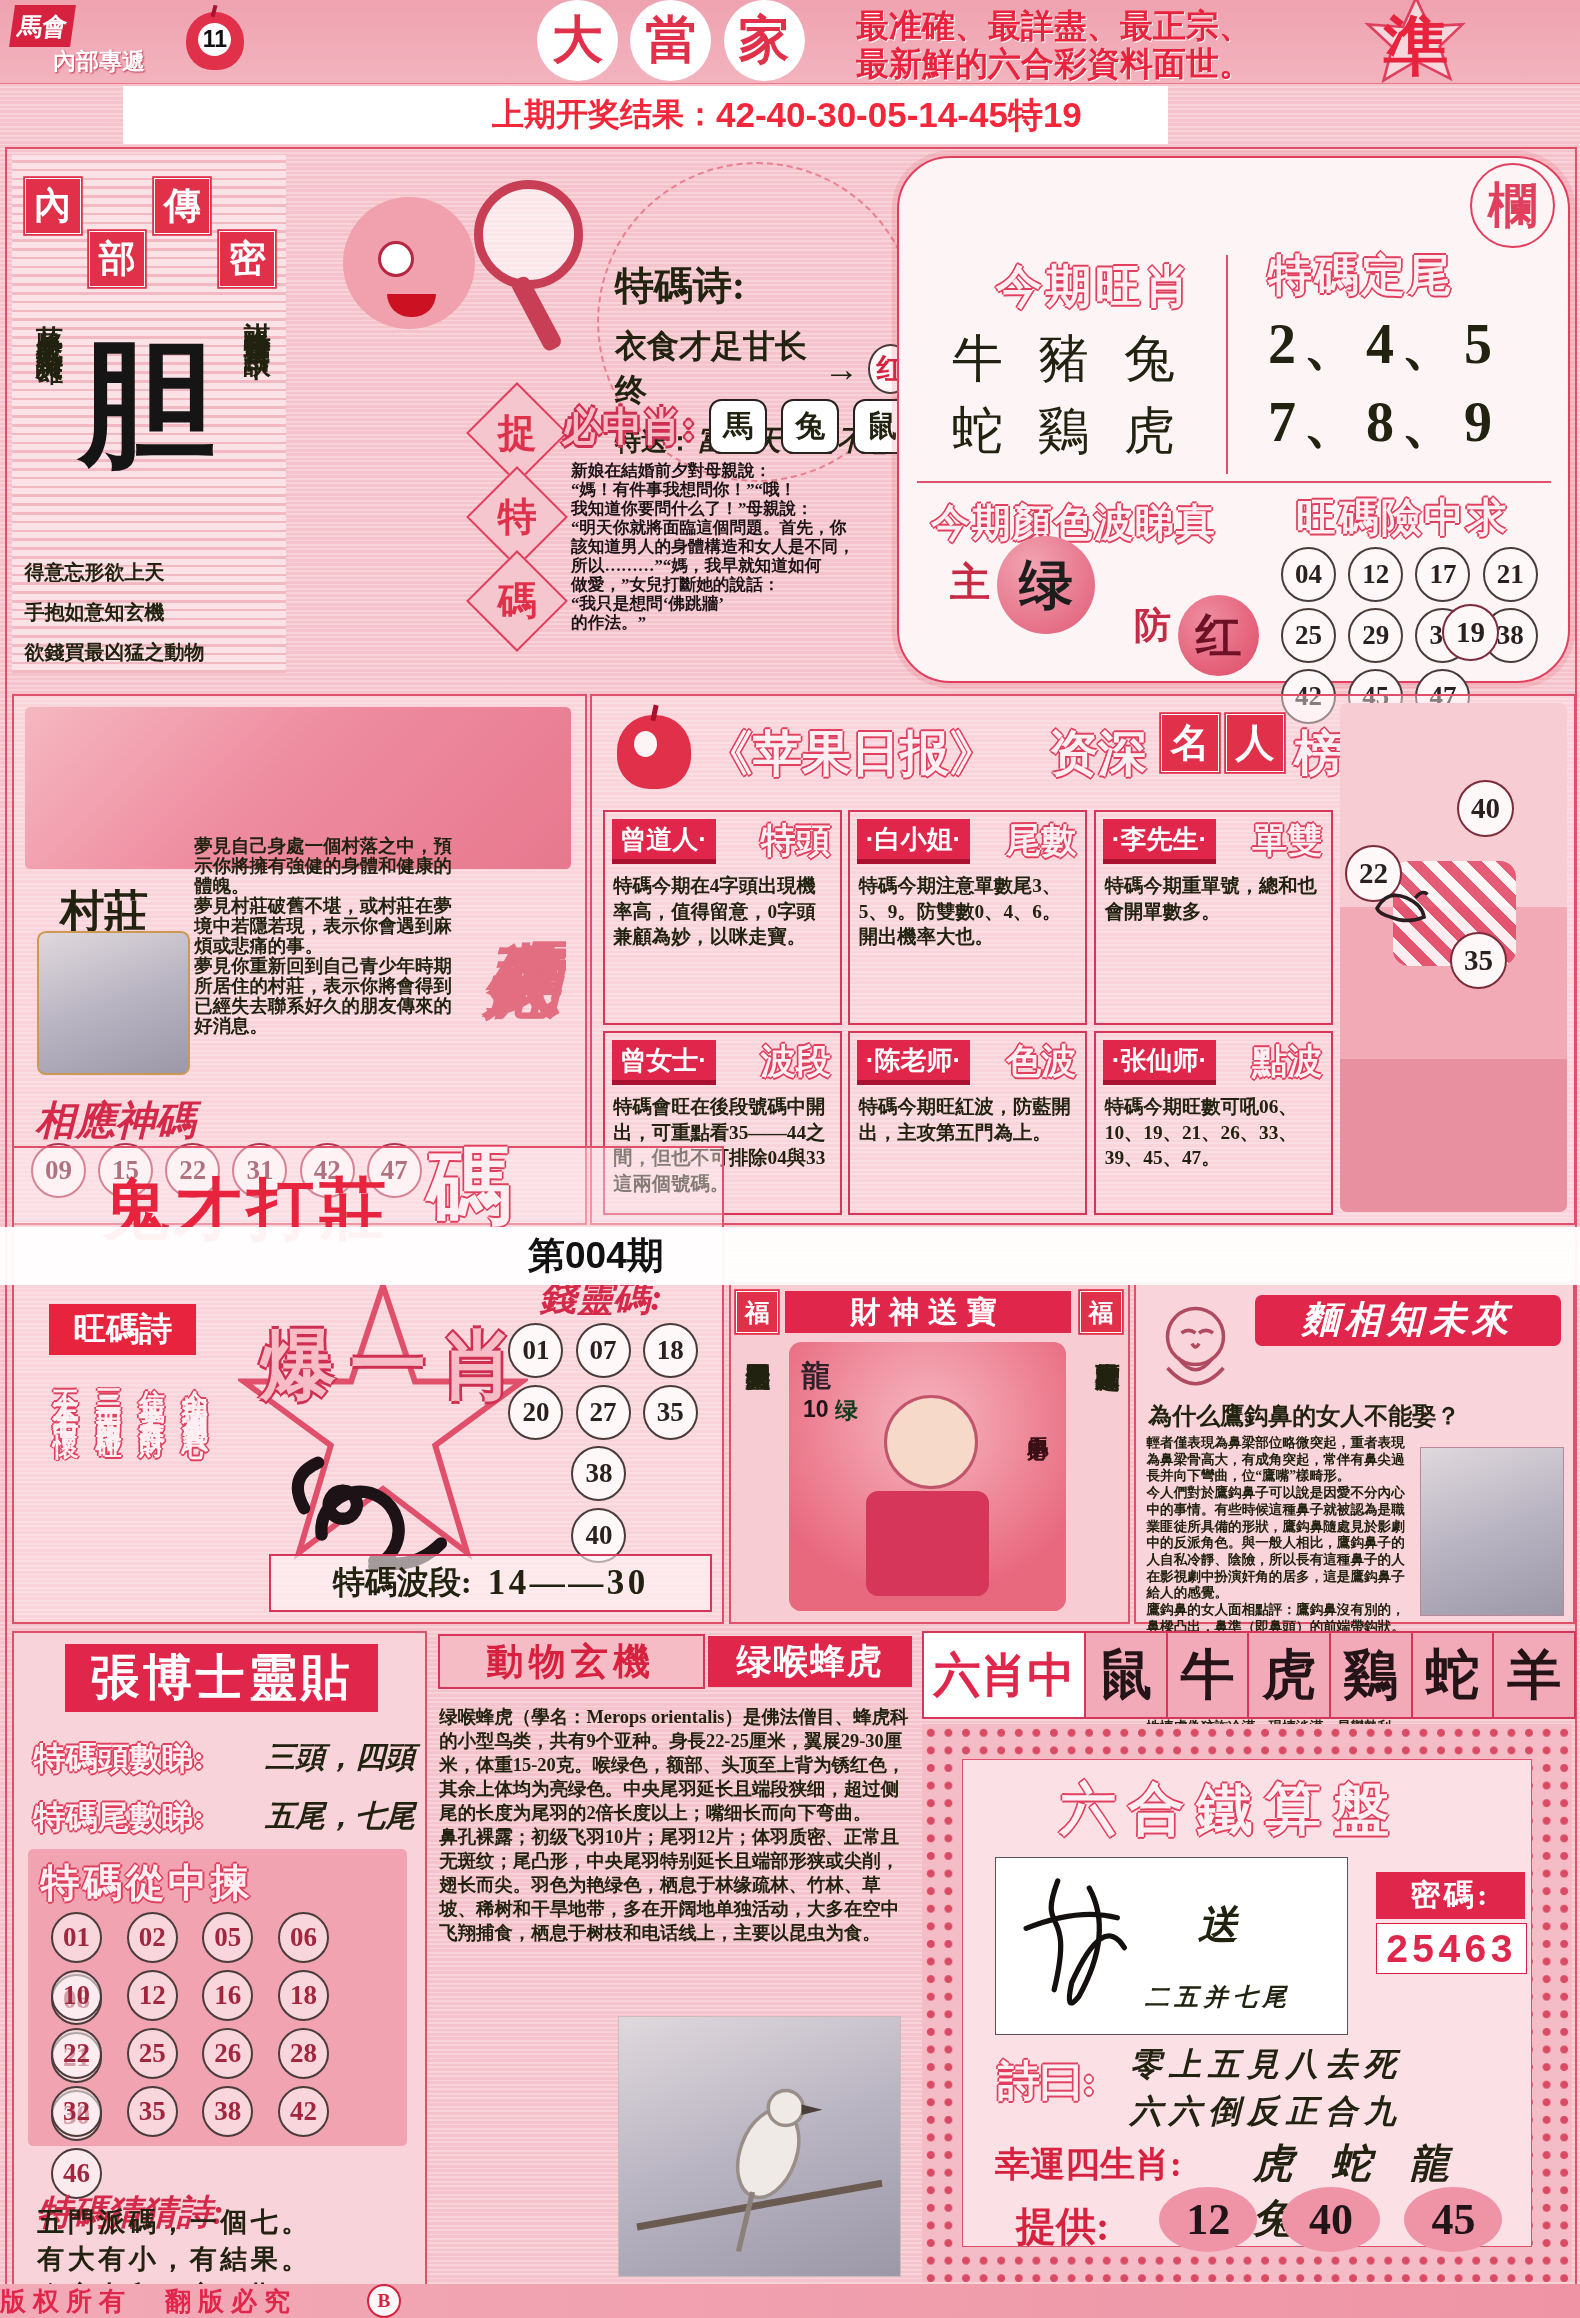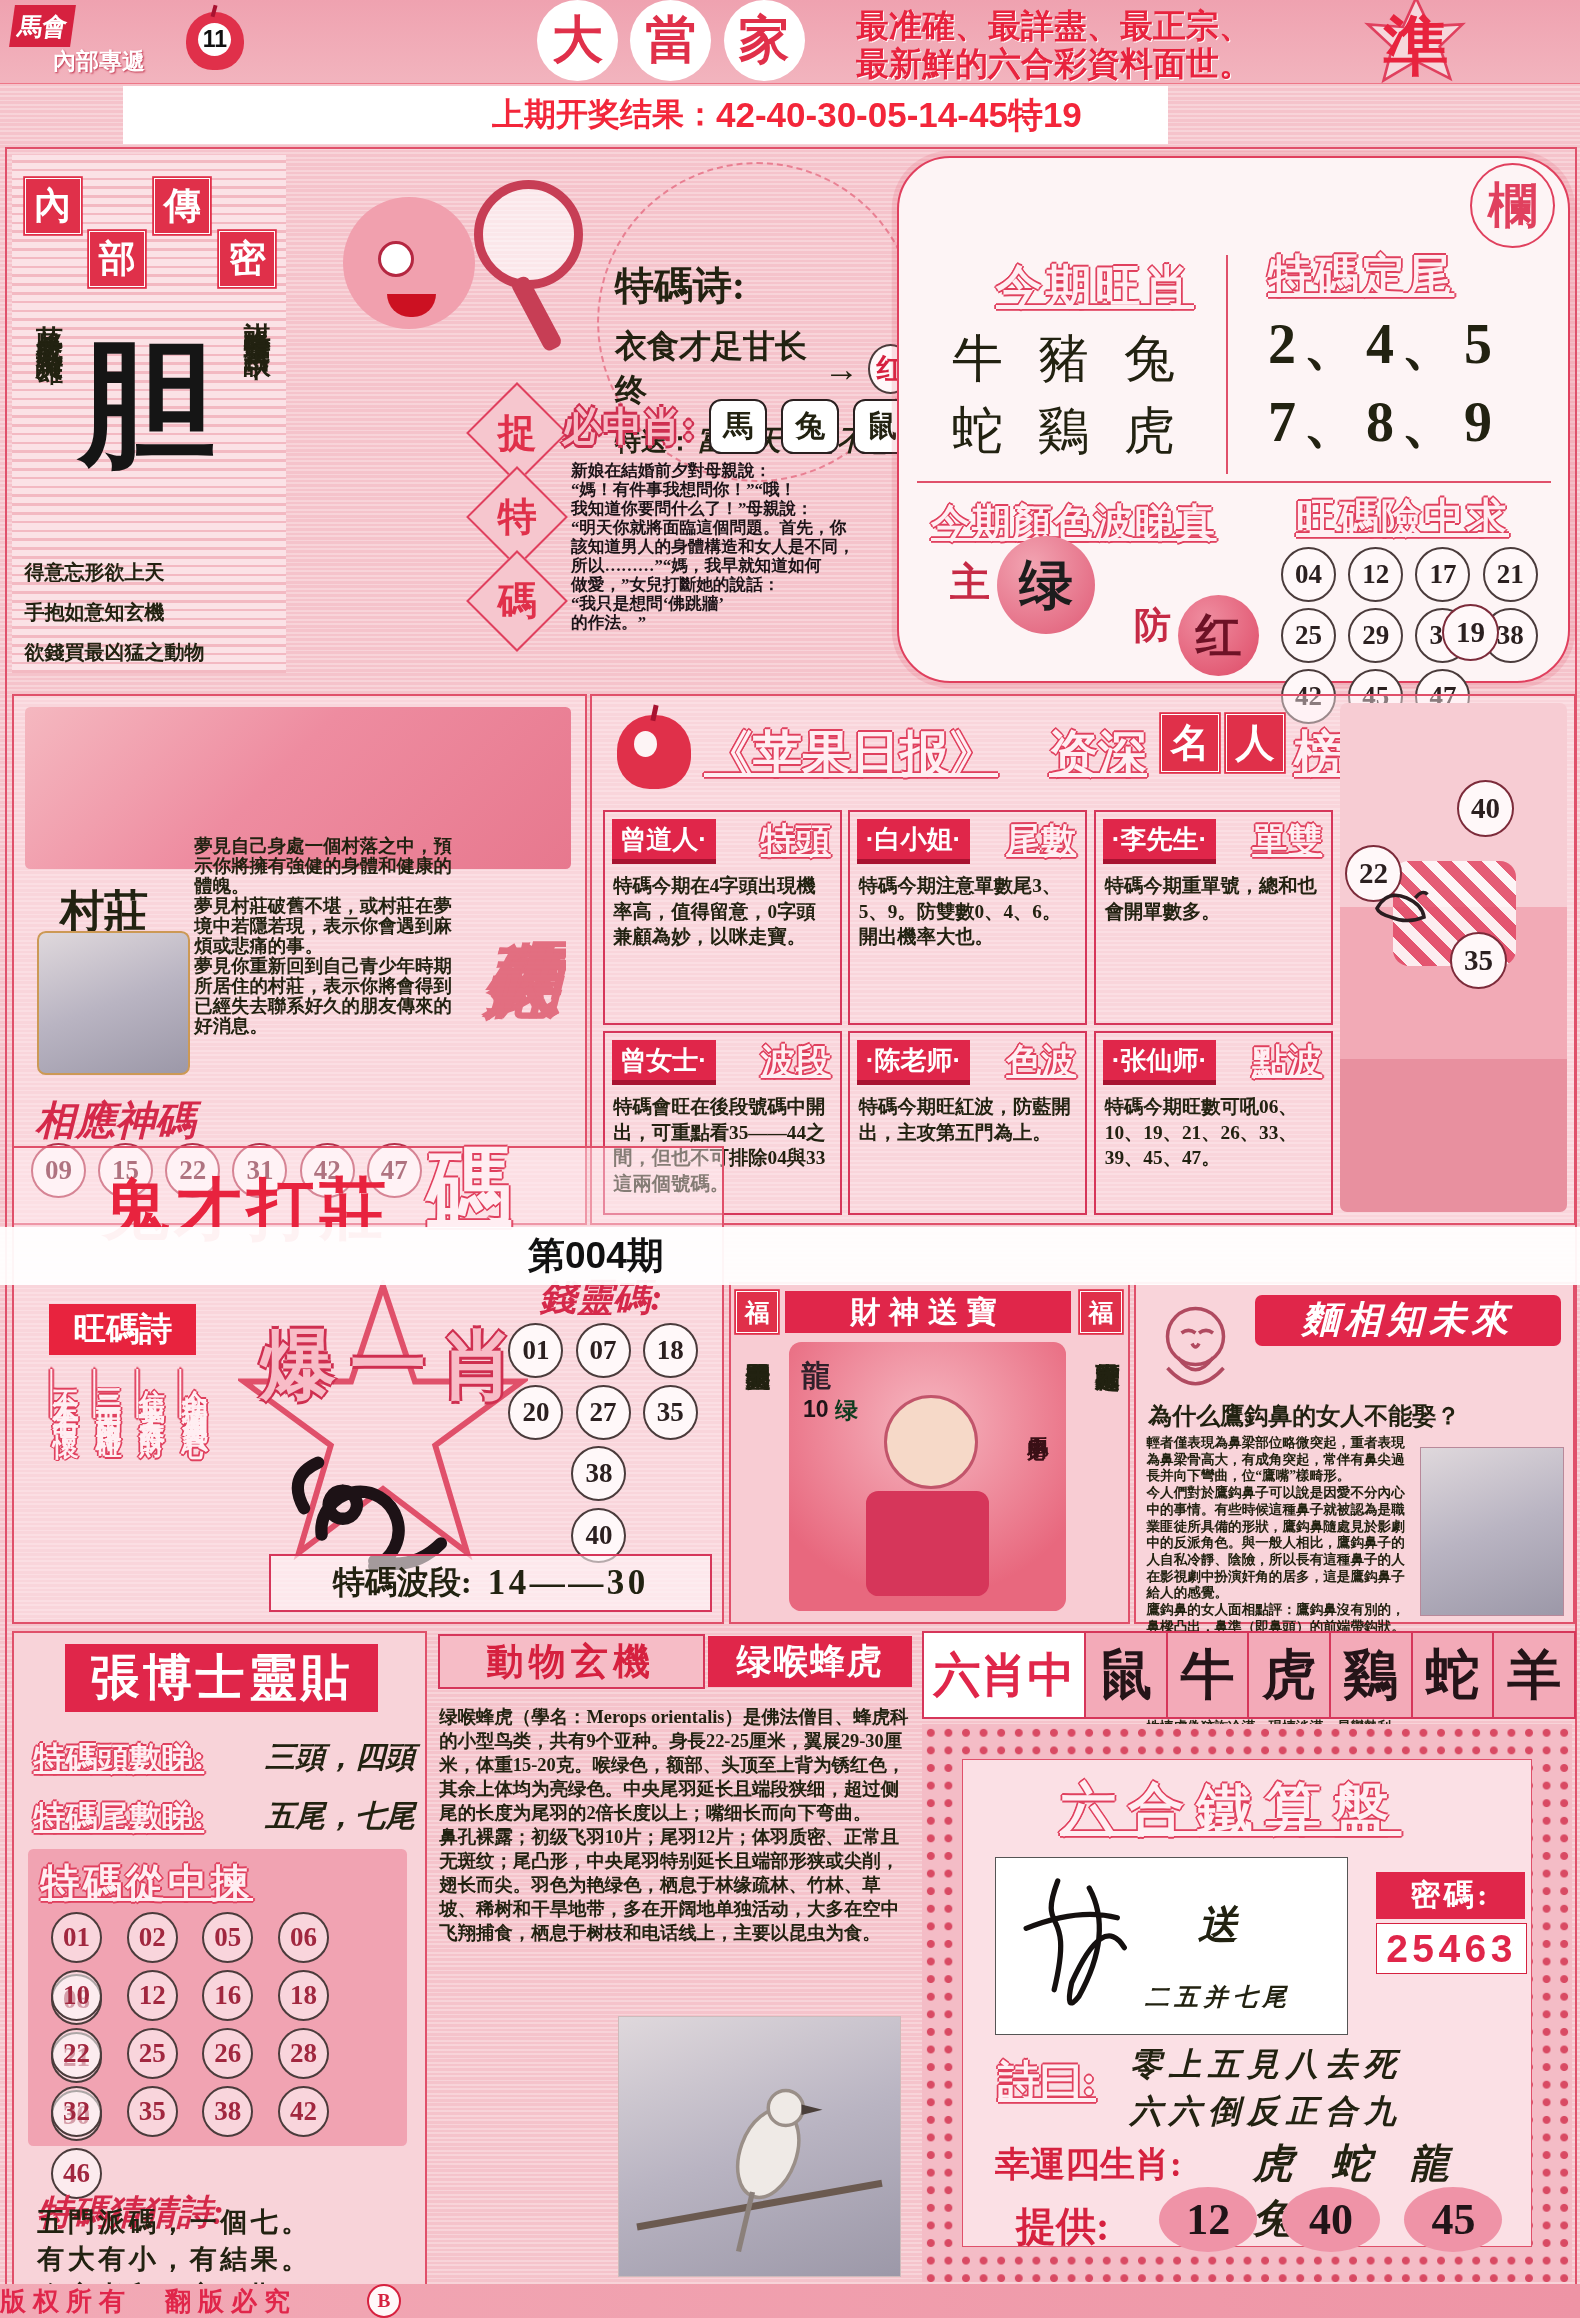--- a/index.html
+++ b/index.html
@@ -10,7 +10,7 @@
   .abs{position:absolute;}
   .serif{font-family:"Liberation Serif","DejaVu Serif",serif;}
   .vt{writing-mode:vertical-rl;text-orientation:upright;}
-  .hollow{color:#ffeef2;text-shadow:-1.8px 0 #e0405e,1.8px 0 #e0405e,0 -1.8px #e0405e,0 1.8px #e0405e,-0.9px -0.9px #e0405e,0.9px 0.9px #e0405e;text-decoration:underline;}
+  .hollow{color:#ffeef2;text-shadow:-1.8px 0 #e0405e,1.8px 0 #e0405e,0 -1.8px #e0405e,0 1.8px #e0405e,-0.9px -0.9px #e0405e,0.9px 0.9px #e0405e;}
   .hollow-big{color:#f8bcc7;text-shadow:-2.6px 0 #cf2f50,2.6px 0 #cf2f50,0 -2.6px #cf2f50,0 2.6px #cf2f50;}
   .panel{position:absolute;border:2.6px solid #e0506a;background:rgba(255,235,239,.45);}
   .ball,.balls span{display:inline-flex;align-items:center;justify-content:center;

